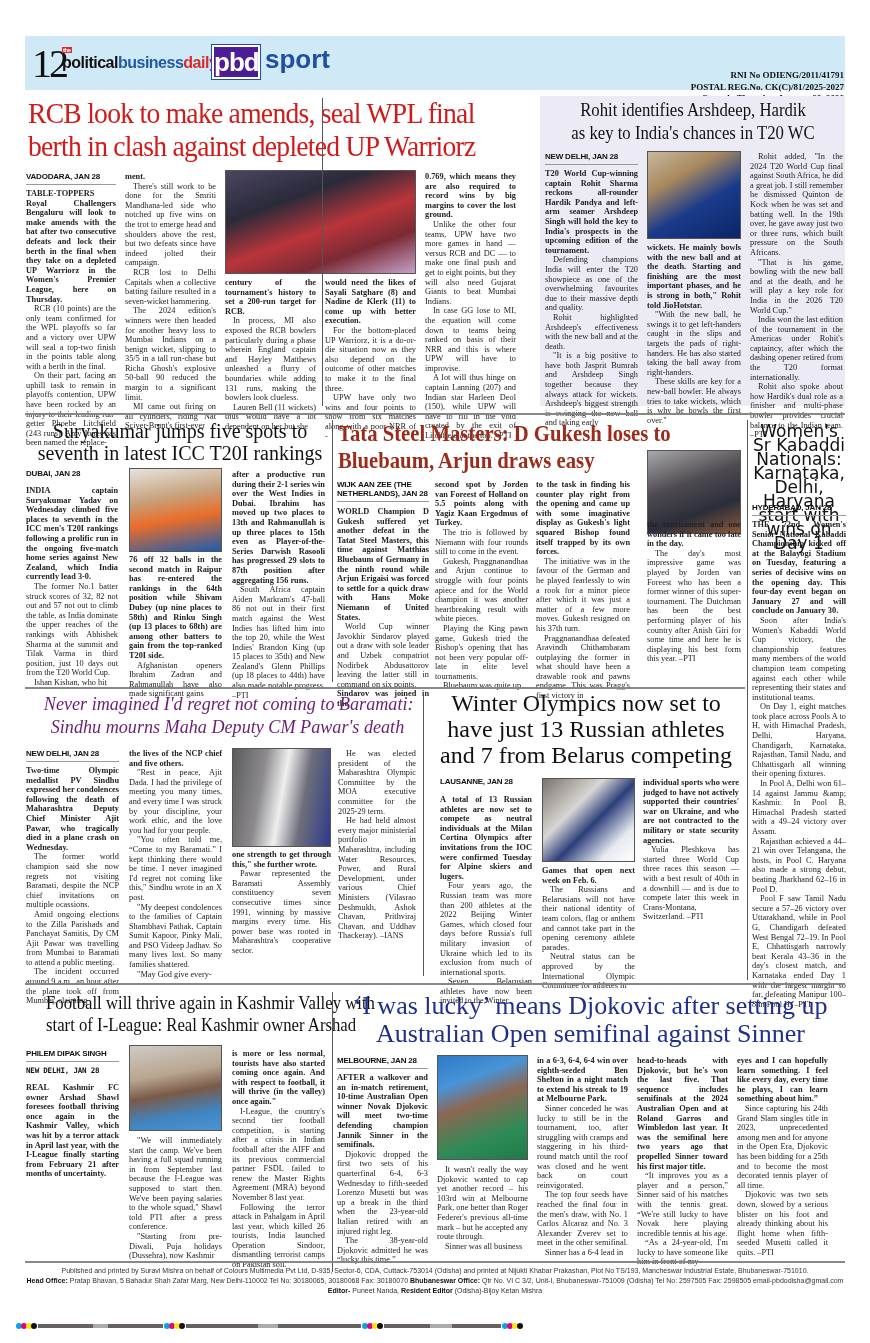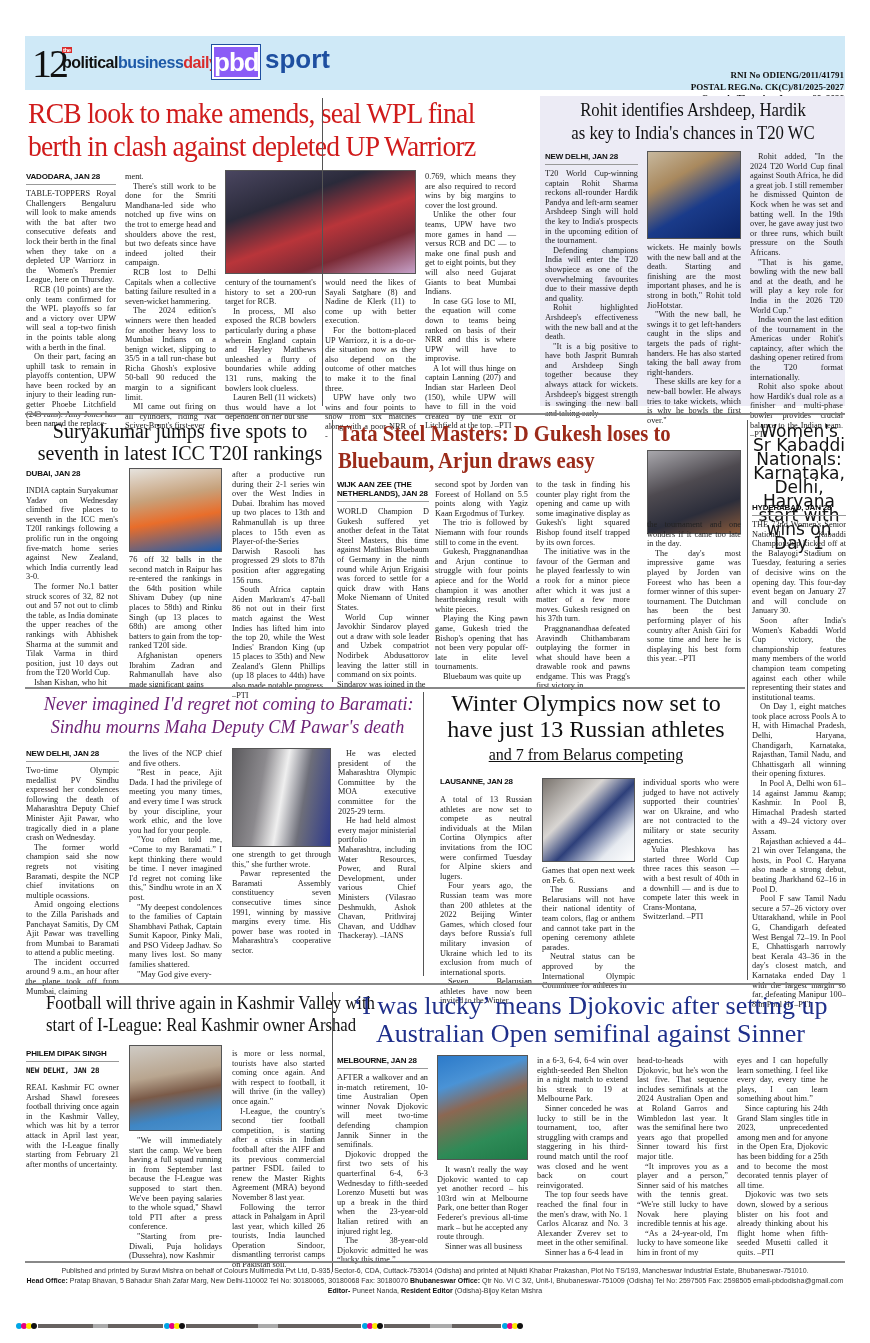--- a/index.html
+++ b/index.html
@@ -10,7 +10,7 @@
   .brand { left: 62px; top: 54px; font-family: "Liberation Sans", sans-serif; font-weight: bold; font-size: 16px; letter-spacing: -0.5px; }
   .brand .p { color: #111; } .brand .b { color: #1e5aa8; } .brand .d { color: #d92b2b; }
   .brand .the { position: absolute; left: 0; top: -7px; font-size: 6px; background:#d92b2b; color:#fff; padding:0 1px; }
-  .pbdlogo { left: 212px; top: 45px; width: 48px; height: 34px; background: #8b5cf6; border: 2px solid #fff; outline: 1px solid #1e4fa0; color: #fff; font-family: "Liberation Sans", sans-serif; font-weight: bold; font-size: 26px; line-height: 30px; text-align: center; letter-spacing: -1px; }
+  .pbdlogo { left: 212px; top: 45px; width: 48px; height: 34px; background: #4c1d95; border: 2px solid #fff; outline: 1px solid #1e4fa0; color: #fff; font-family: "Liberation Sans", sans-serif; font-weight: bold; font-size: 26px; line-height: 30px; text-align: center; letter-spacing: -1px; }
   .sportlabel { left: 265px; top: 44px; font-family: "Liberation Sans", sans-serif; font-weight: bold; font-size: 26px; color: #1e4fa0; }
   .rni { right: 26px; top: 43px; text-align: right; font-family: "Liberation Serif", serif; font-size: 9px; line-height: 11.5px; color: #111; font-weight: bold; margin-top: 27px; }
   .rni .web { font-style: italic; font-weight: normal; }

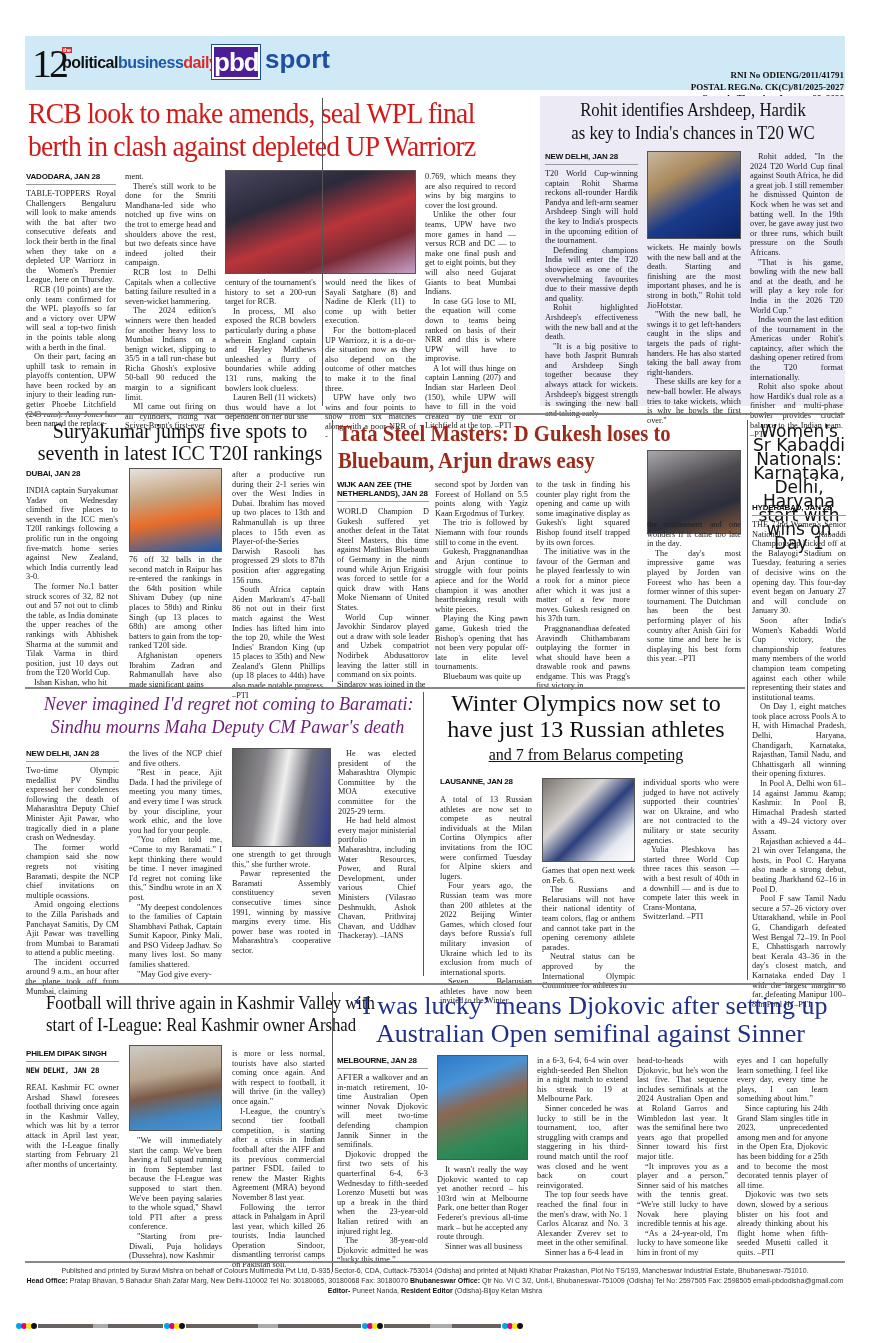--- a/index.html
+++ b/index.html
@@ -19,7 +19,7 @@
   .dateline { font-family: "Liberation Sans", sans-serif; font-weight: bold; font-size: 8px; color: #111; border-bottom: 1px solid #999; padding-bottom: 3px; letter-spacing: -0.2px; }
   .col { font-family: "Liberation Serif", serif; font-size: 8.3px; line-height: 9.6px; text-align: justify; color: #222; hyphens: auto; }
   .col p { text-indent: 8px; }
-  .col p.first { text-indent: 0; }
+  .col p.first { text-indent: 0; font-weight: bold; }
   .photo { overflow: hidden; border: 1px solid #555; }
   .rule-h { height: 2px; background: #888; }
   .rule-v { width: 1px; background: #555; }

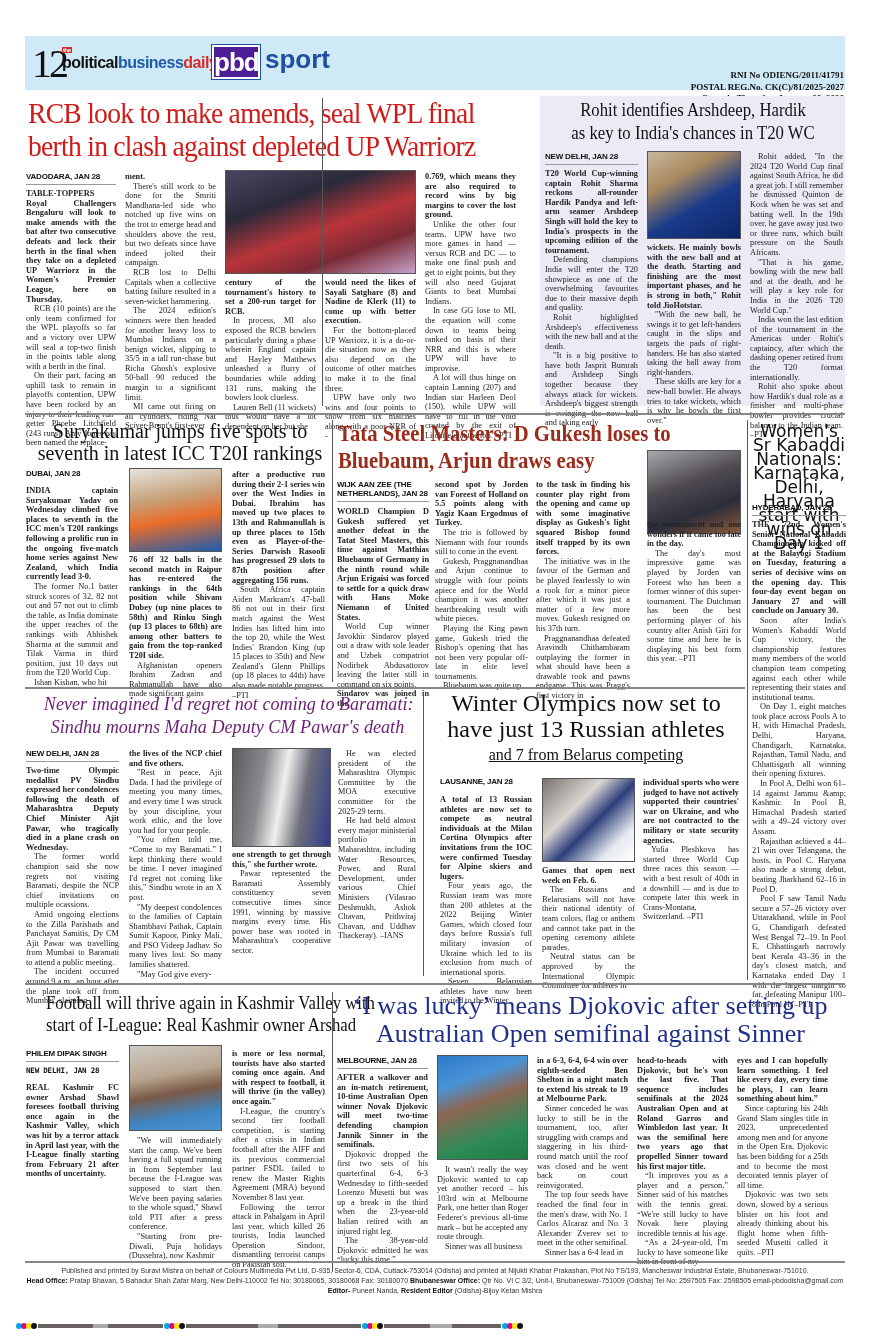--- a/index.html
+++ b/index.html
@@ -203,7 +203,7 @@
 <div class="abs" style="left:428px;top:690px;width:316px;text-align:center;">
   <div class="hl-black" style="font-size:24px;line-height:26px;">Winter Olympics now set to</div>
   <div class="hl-black" style="font-size:24px;line-height:26px;">have just 13 Russian athletes</div>
-  <div class="hl-black" style="font-size:16px;line-height:26px;text-decoration:underline;">and 7 from Belarus competing</div>
+  <div class="hl-black" style="font-size:24px;line-height:26px;">and 7 from Belarus competing</div>
 </div>
 <div class="abs dateline" style="left:440px;top:777px;width:92px;border-bottom:none;">LAUSANNE, JAN 28</div>
 <div class="abs col" style="left:440px;top:795px;width:92px;">

